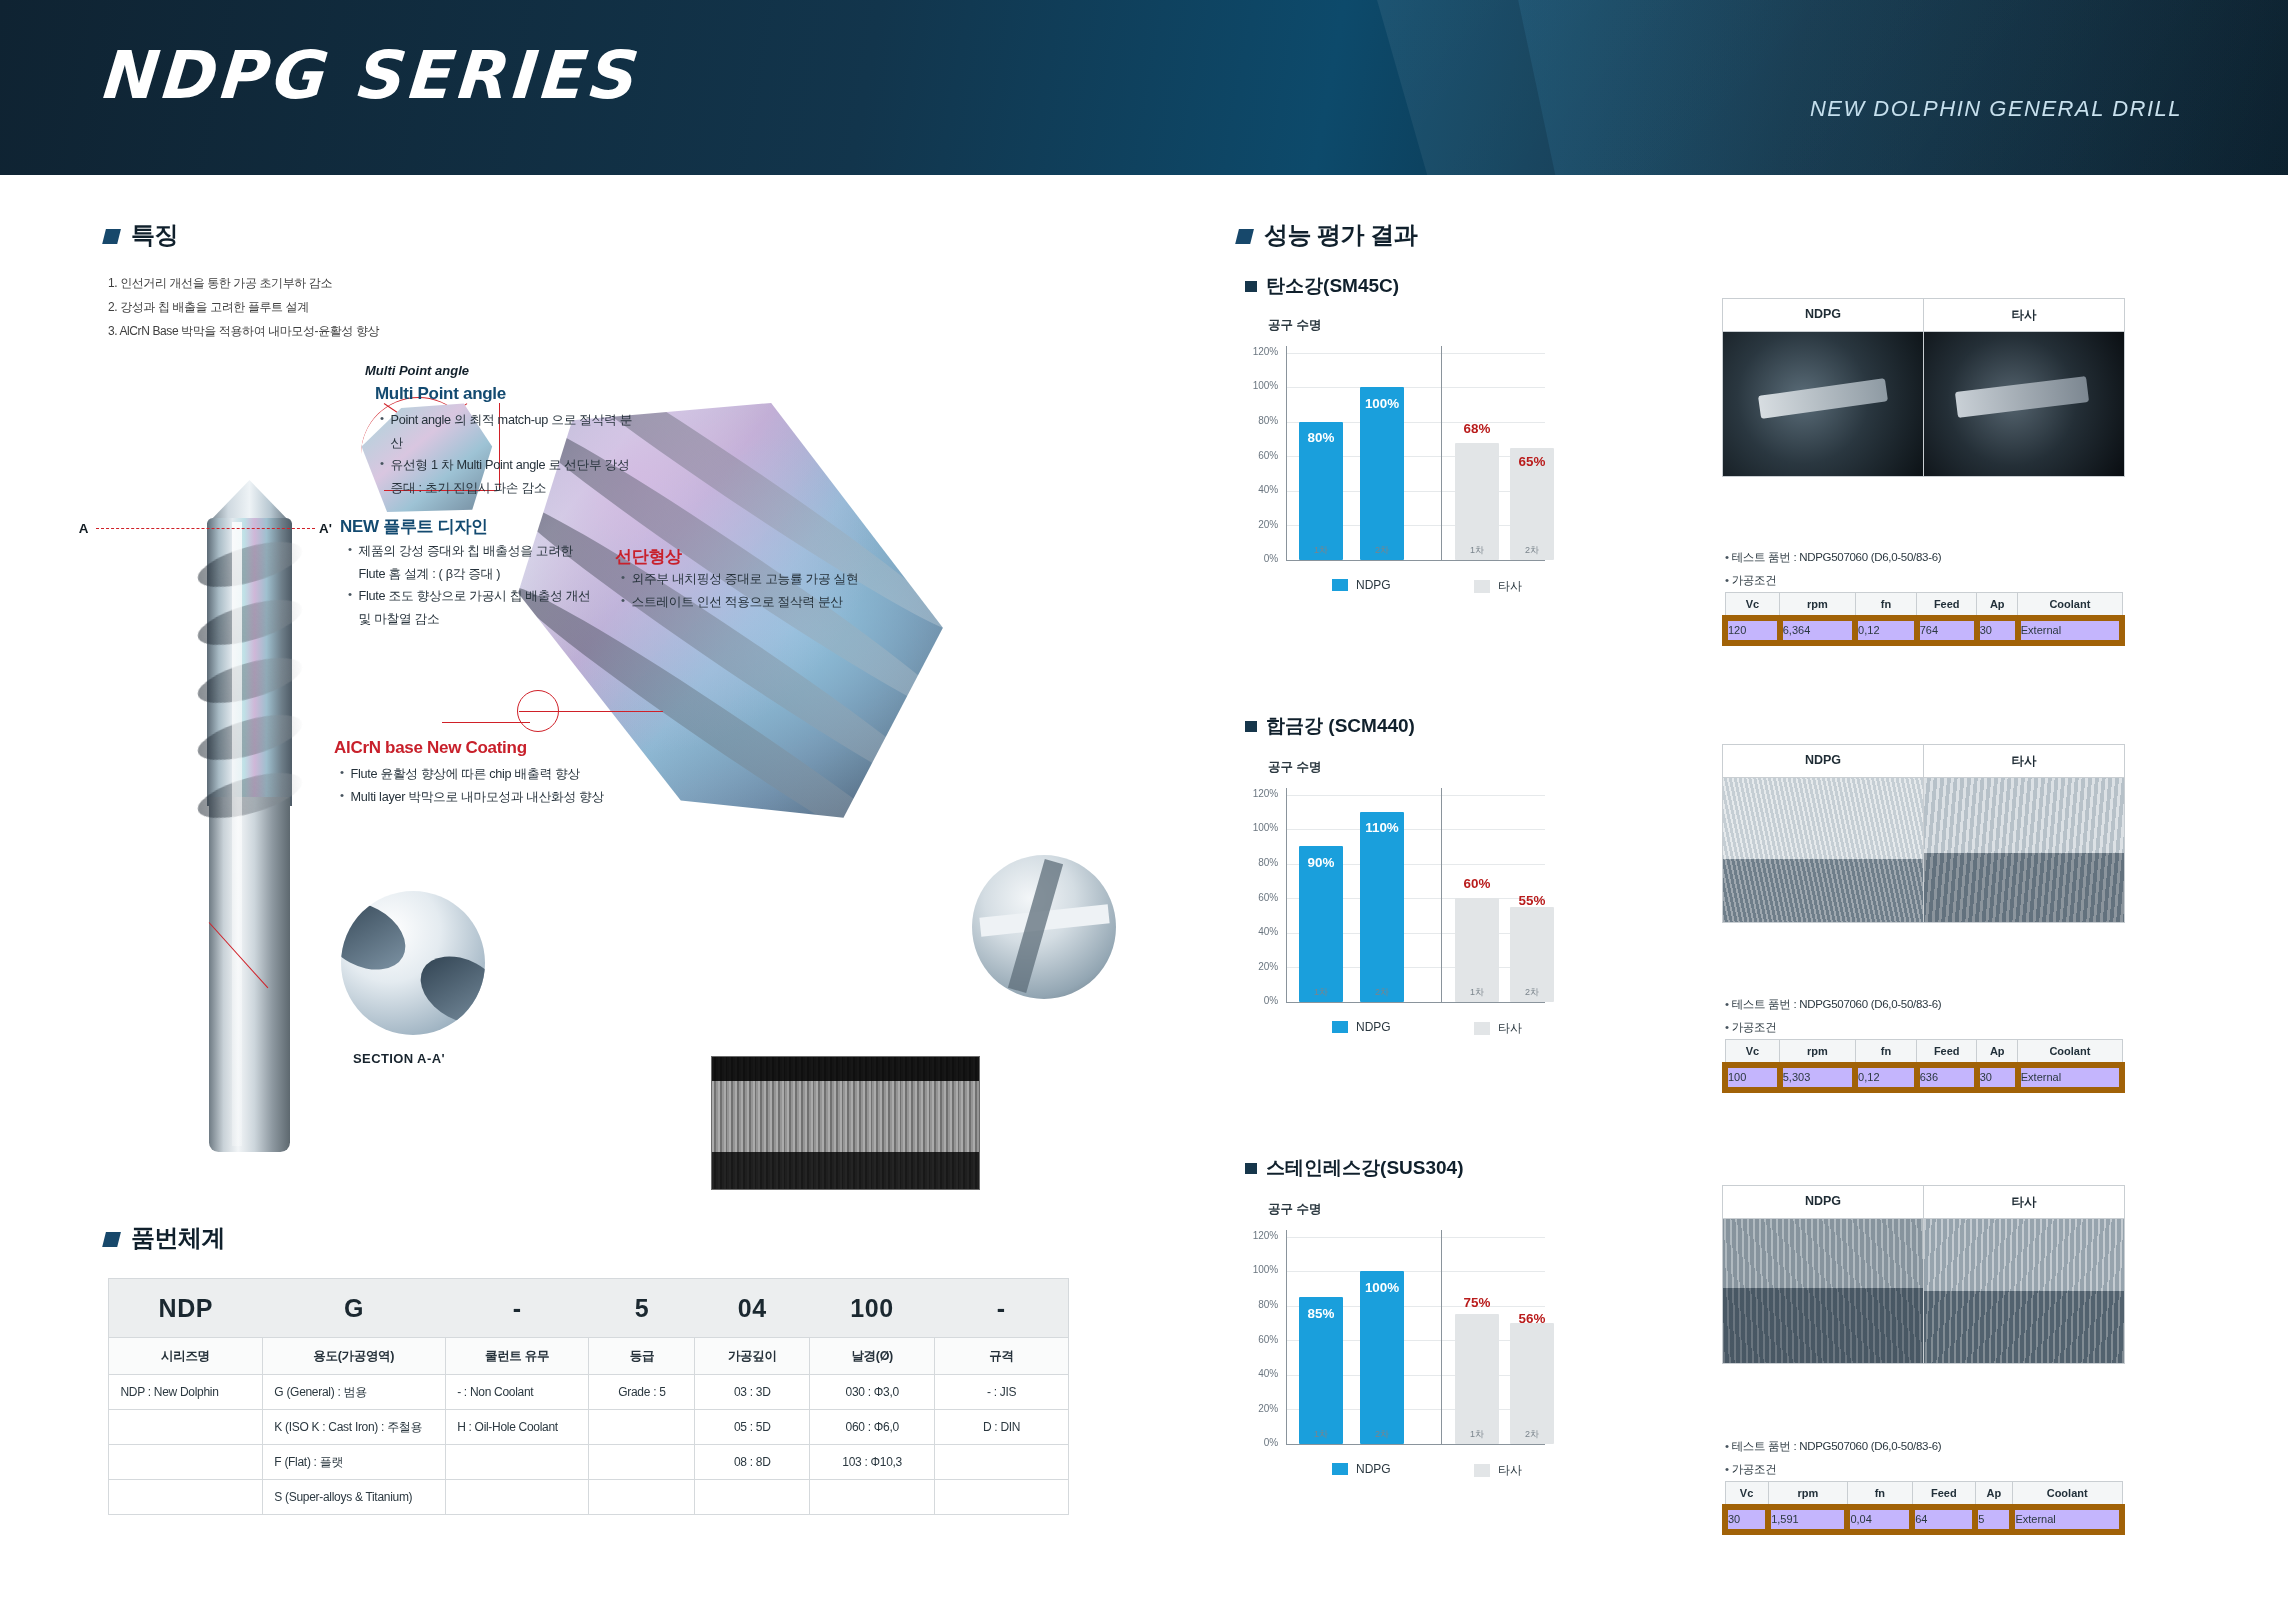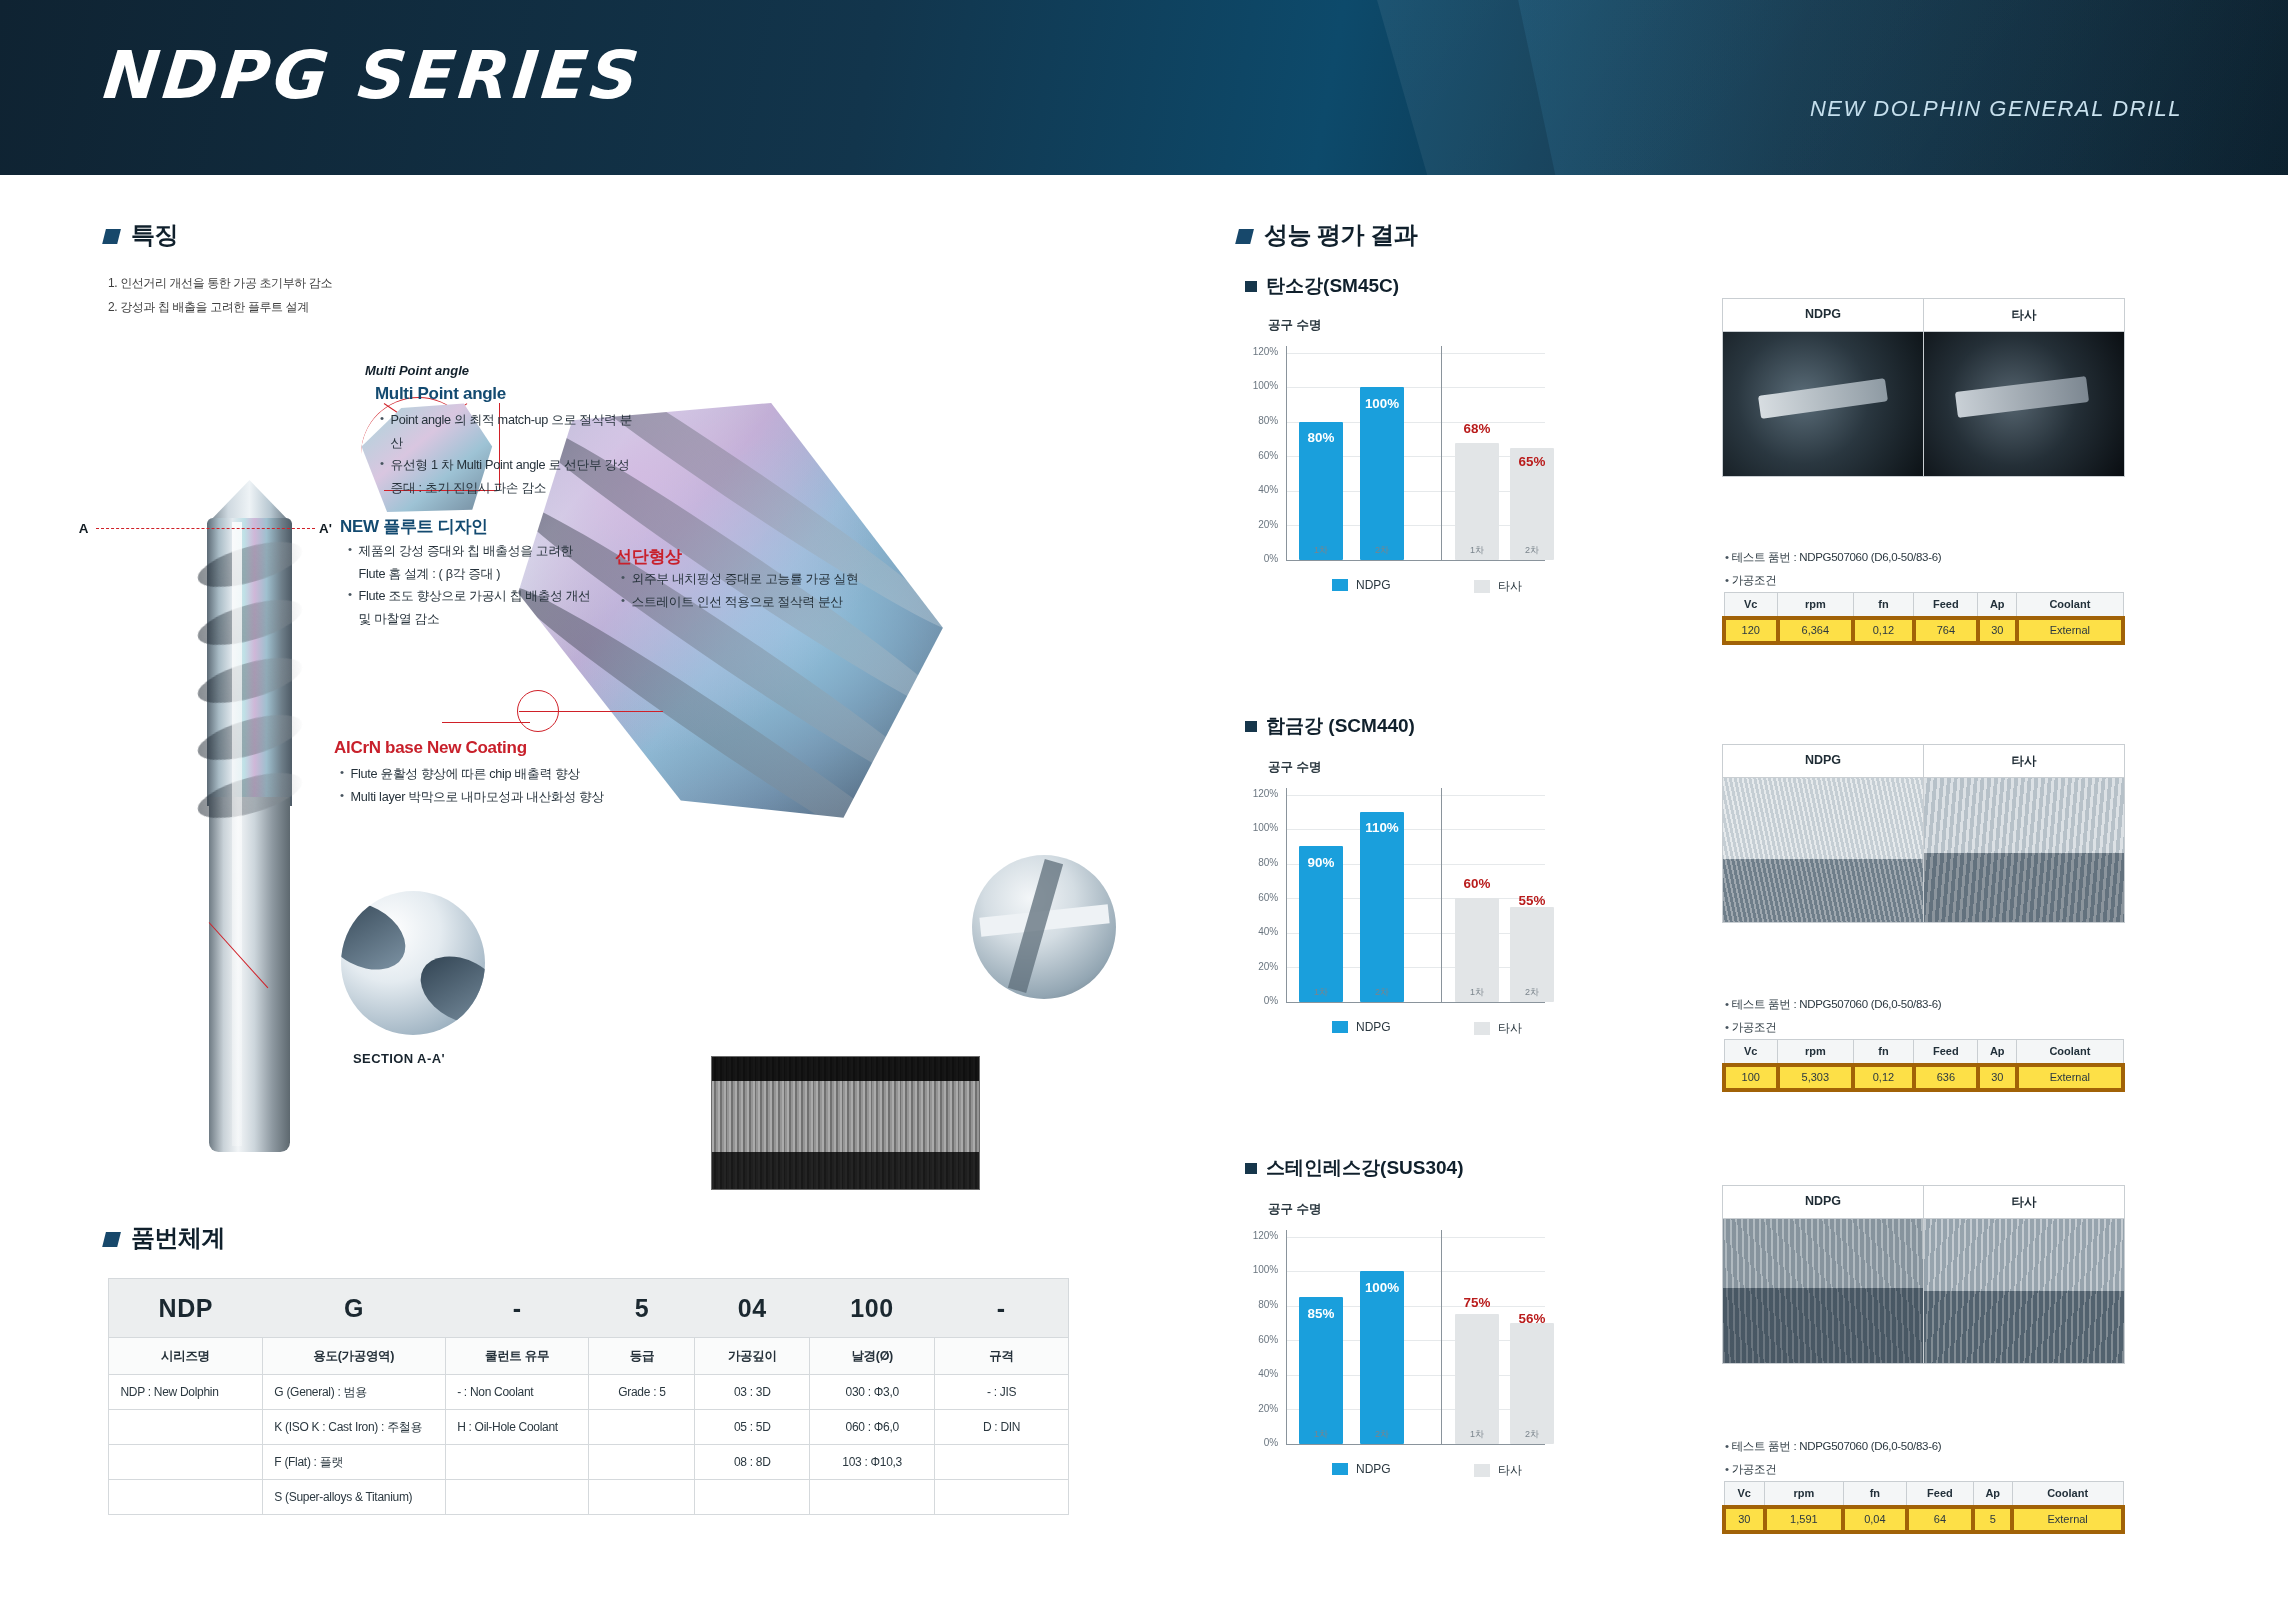--- a/index.html
+++ b/index.html
@@ -281,6 +281,7 @@
   <ul class="feat-list">
     <li>1. 인선거리 개선을 통한 가공 초기부하 감소</li>
     <li>2. 강성과 칩 배출을 고려한 플루트 설계</li>
+    <li>3. AlCrN Base 박막을 적용하여 내마모성-윤활성 향상</li>
   </ul>
 
   <div class="art">

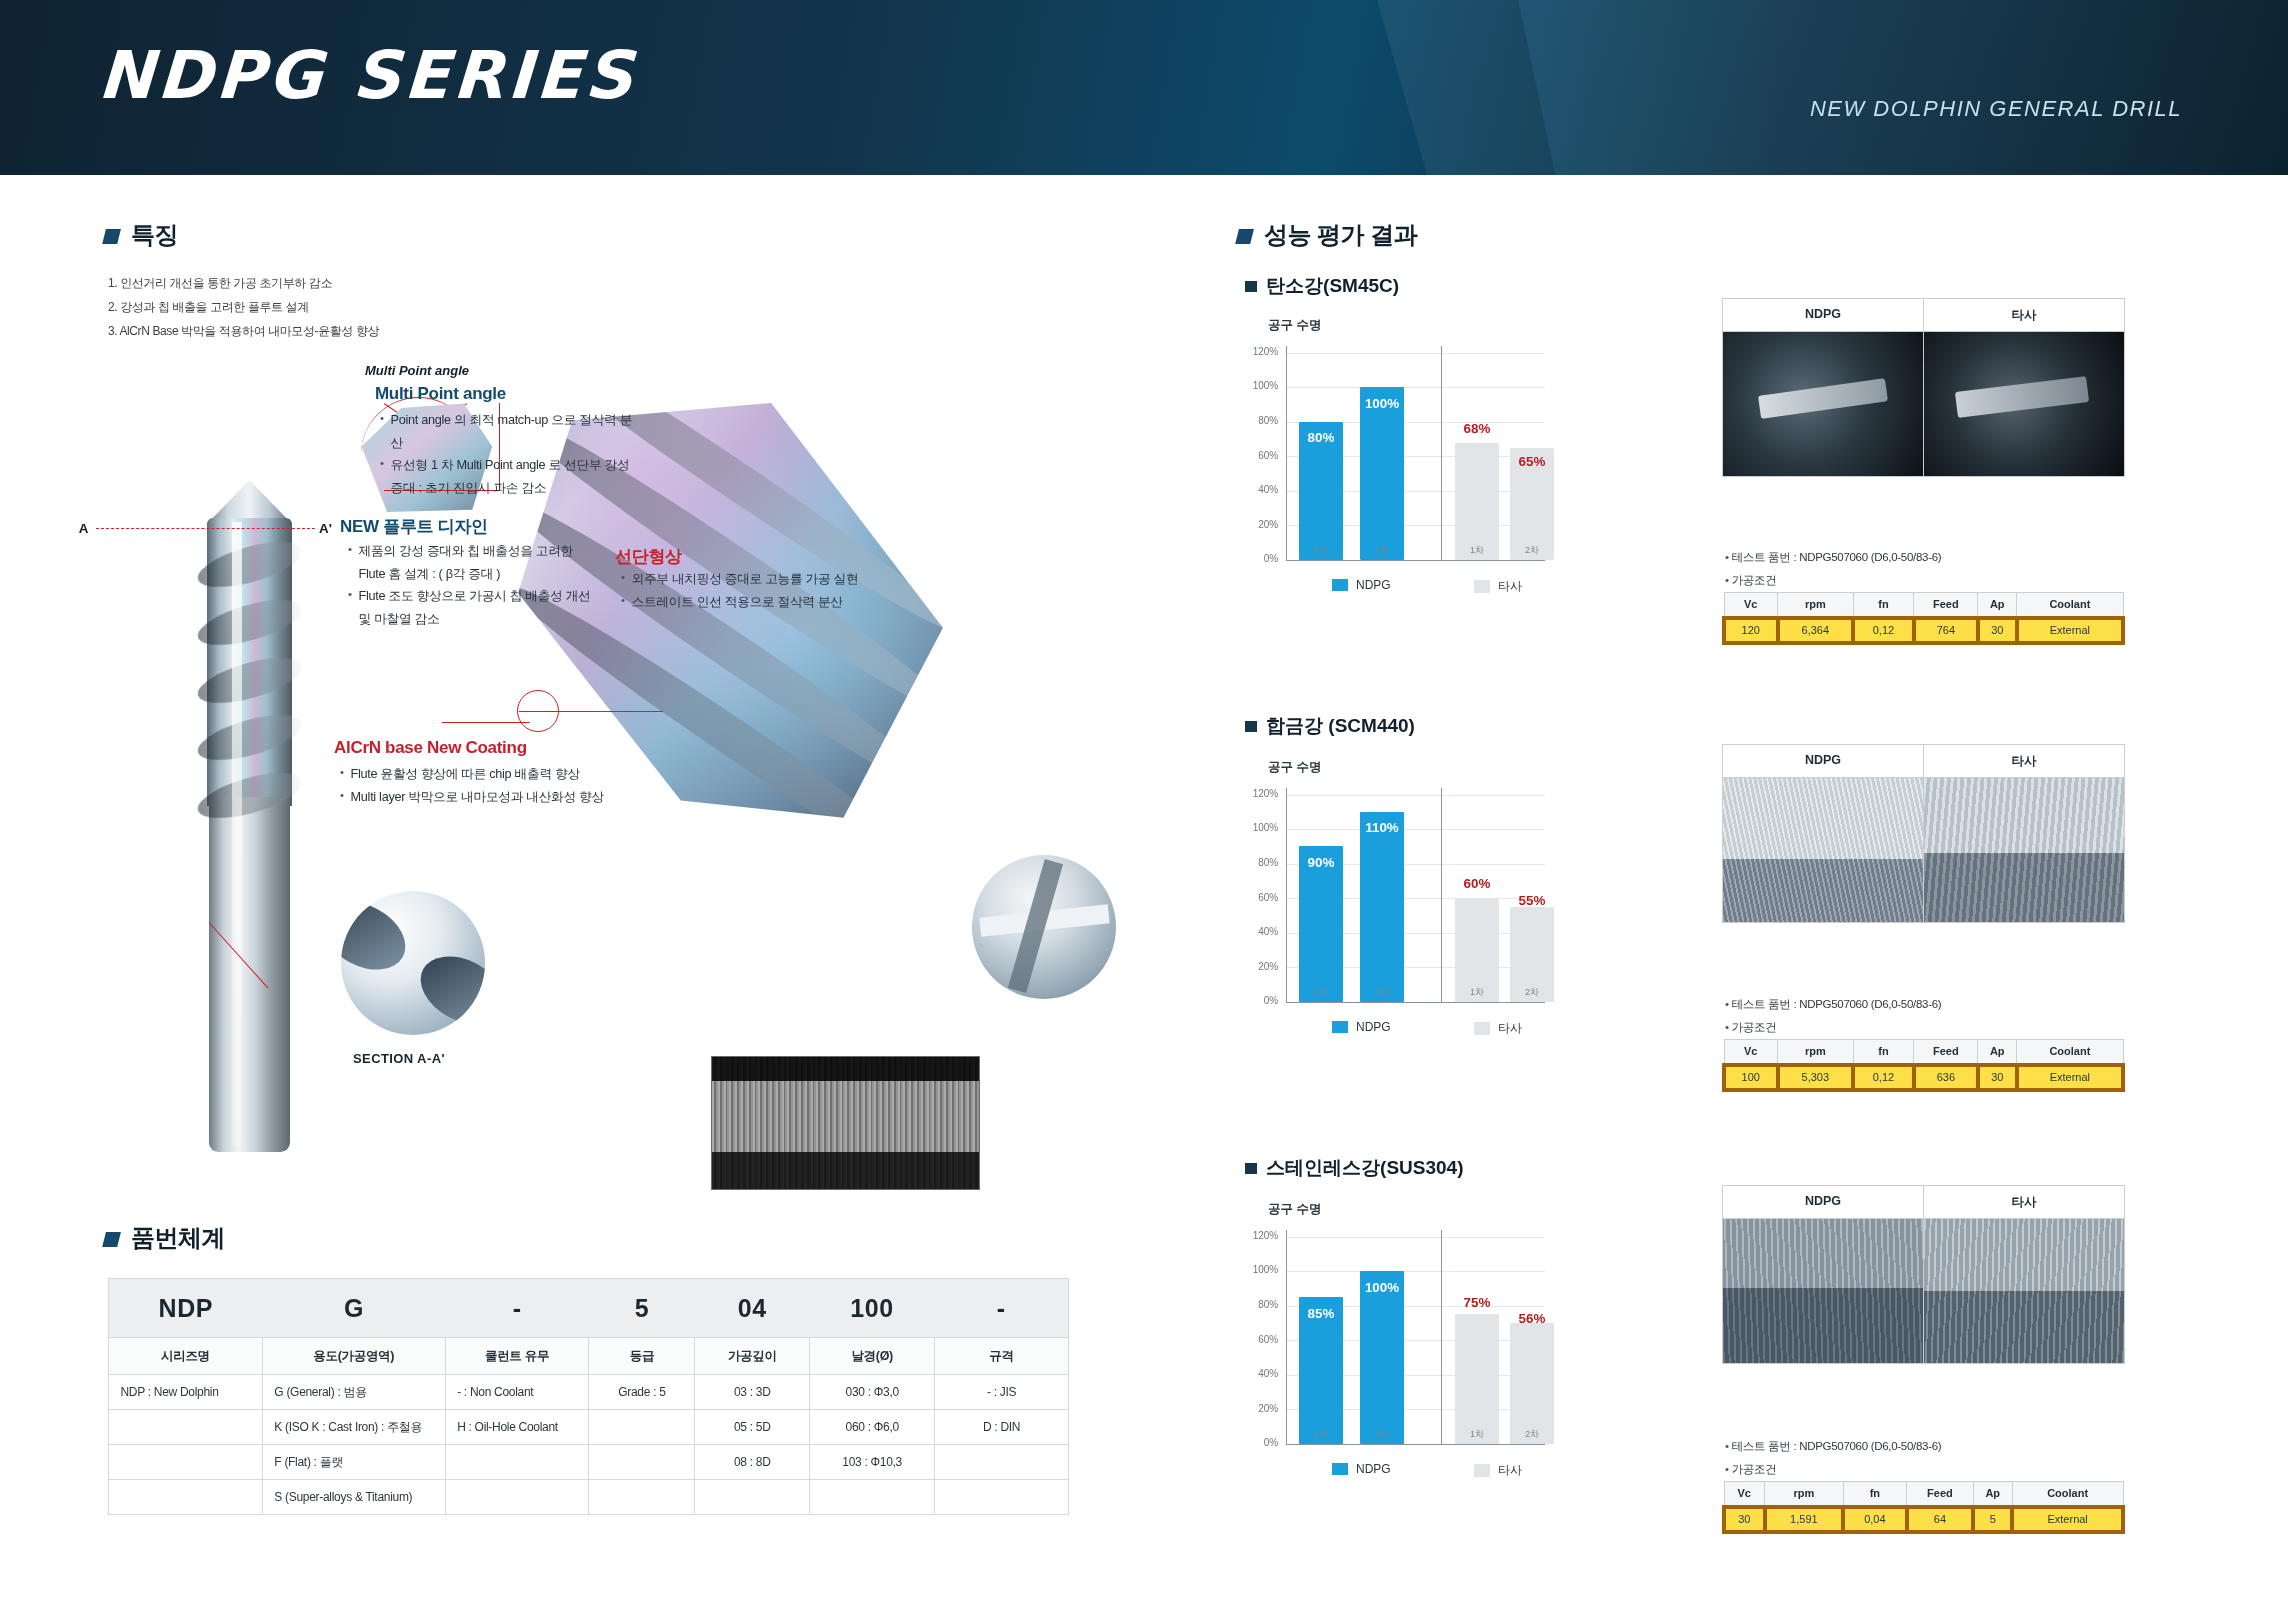--- a/index.html
+++ b/index.html
@@ -262,7 +262,7 @@
     border:1px solid #c9ced2; background:#f4f6f7; font-size:11px; font-weight:bold; color:#22303a; height:25px;
   }
   .cond-table td {
-    border:4px solid #a16207; font-size:11px; color:#2b3840; height:25px; text-align:center; background:#fde047;
+    border:6px solid #a16207; font-size:11px; color:#2b3840; height:25px; background:#c4b5fd;
   }
 </style>
 </head>

